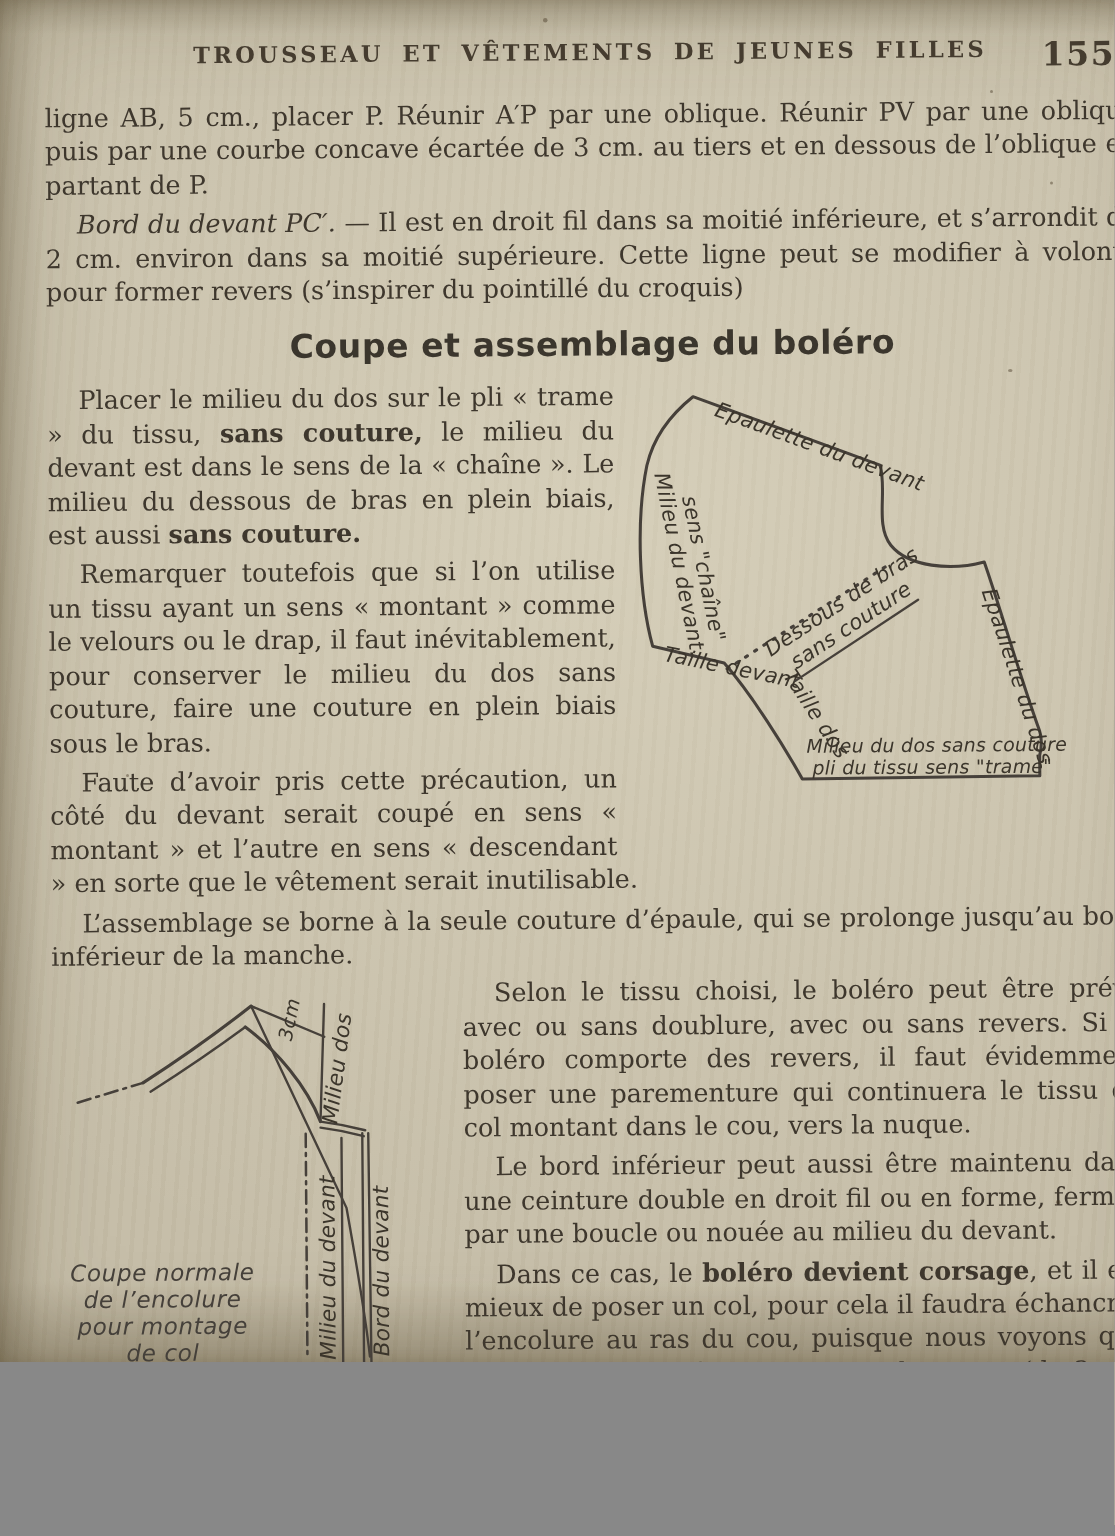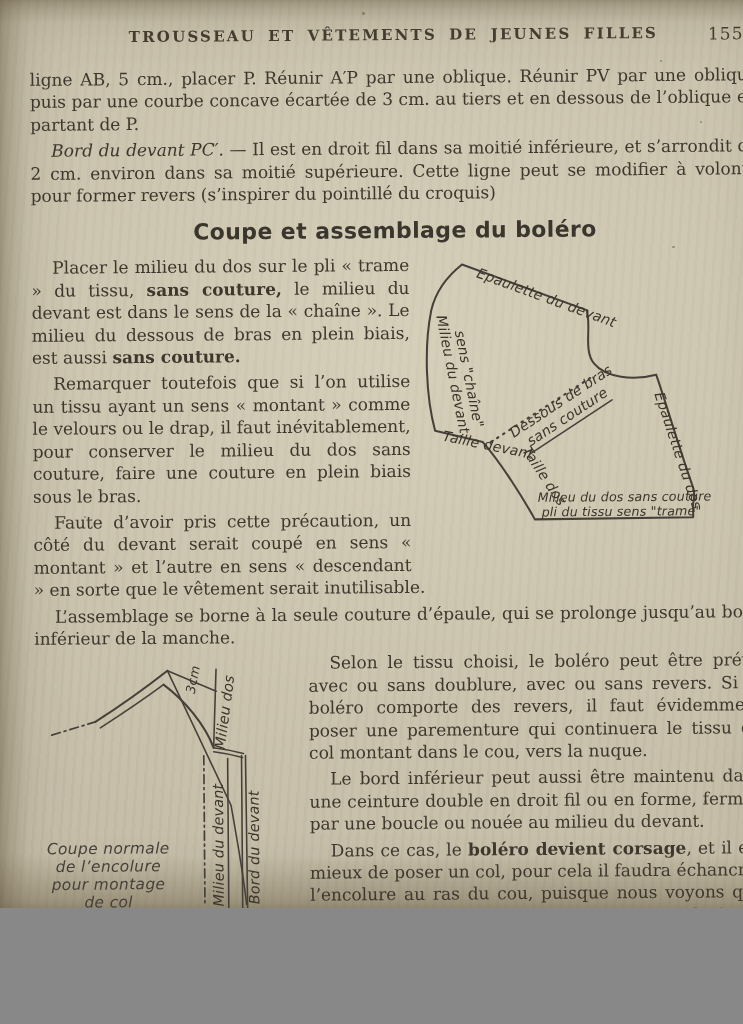--- a/index.html
+++ b/index.html
@@ -23,7 +23,7 @@
     display:block;text-align:center;font-weight:700;font-size:15px;
     letter-spacing:2.2px;word-spacing:5px;color:#453c2f;
   }
-  .pghead .folio{position:absolute;right:14px;top:0;font-weight:400;font-size:17px;color:#453c2f;letter-spacing:1px;}
+  .pghead .folio{position:absolute;right:14px;top:0;font-weight:700;font-size:22px;color:#453c2f;letter-spacing:1px;}
   p{margin:0 0 4px 0;text-align:justify;font-size:17px;line-height:22.4px;color:#3e372d;}
   p.indent{text-indent:21px;}
   .lead-italic{font-style:italic;}

